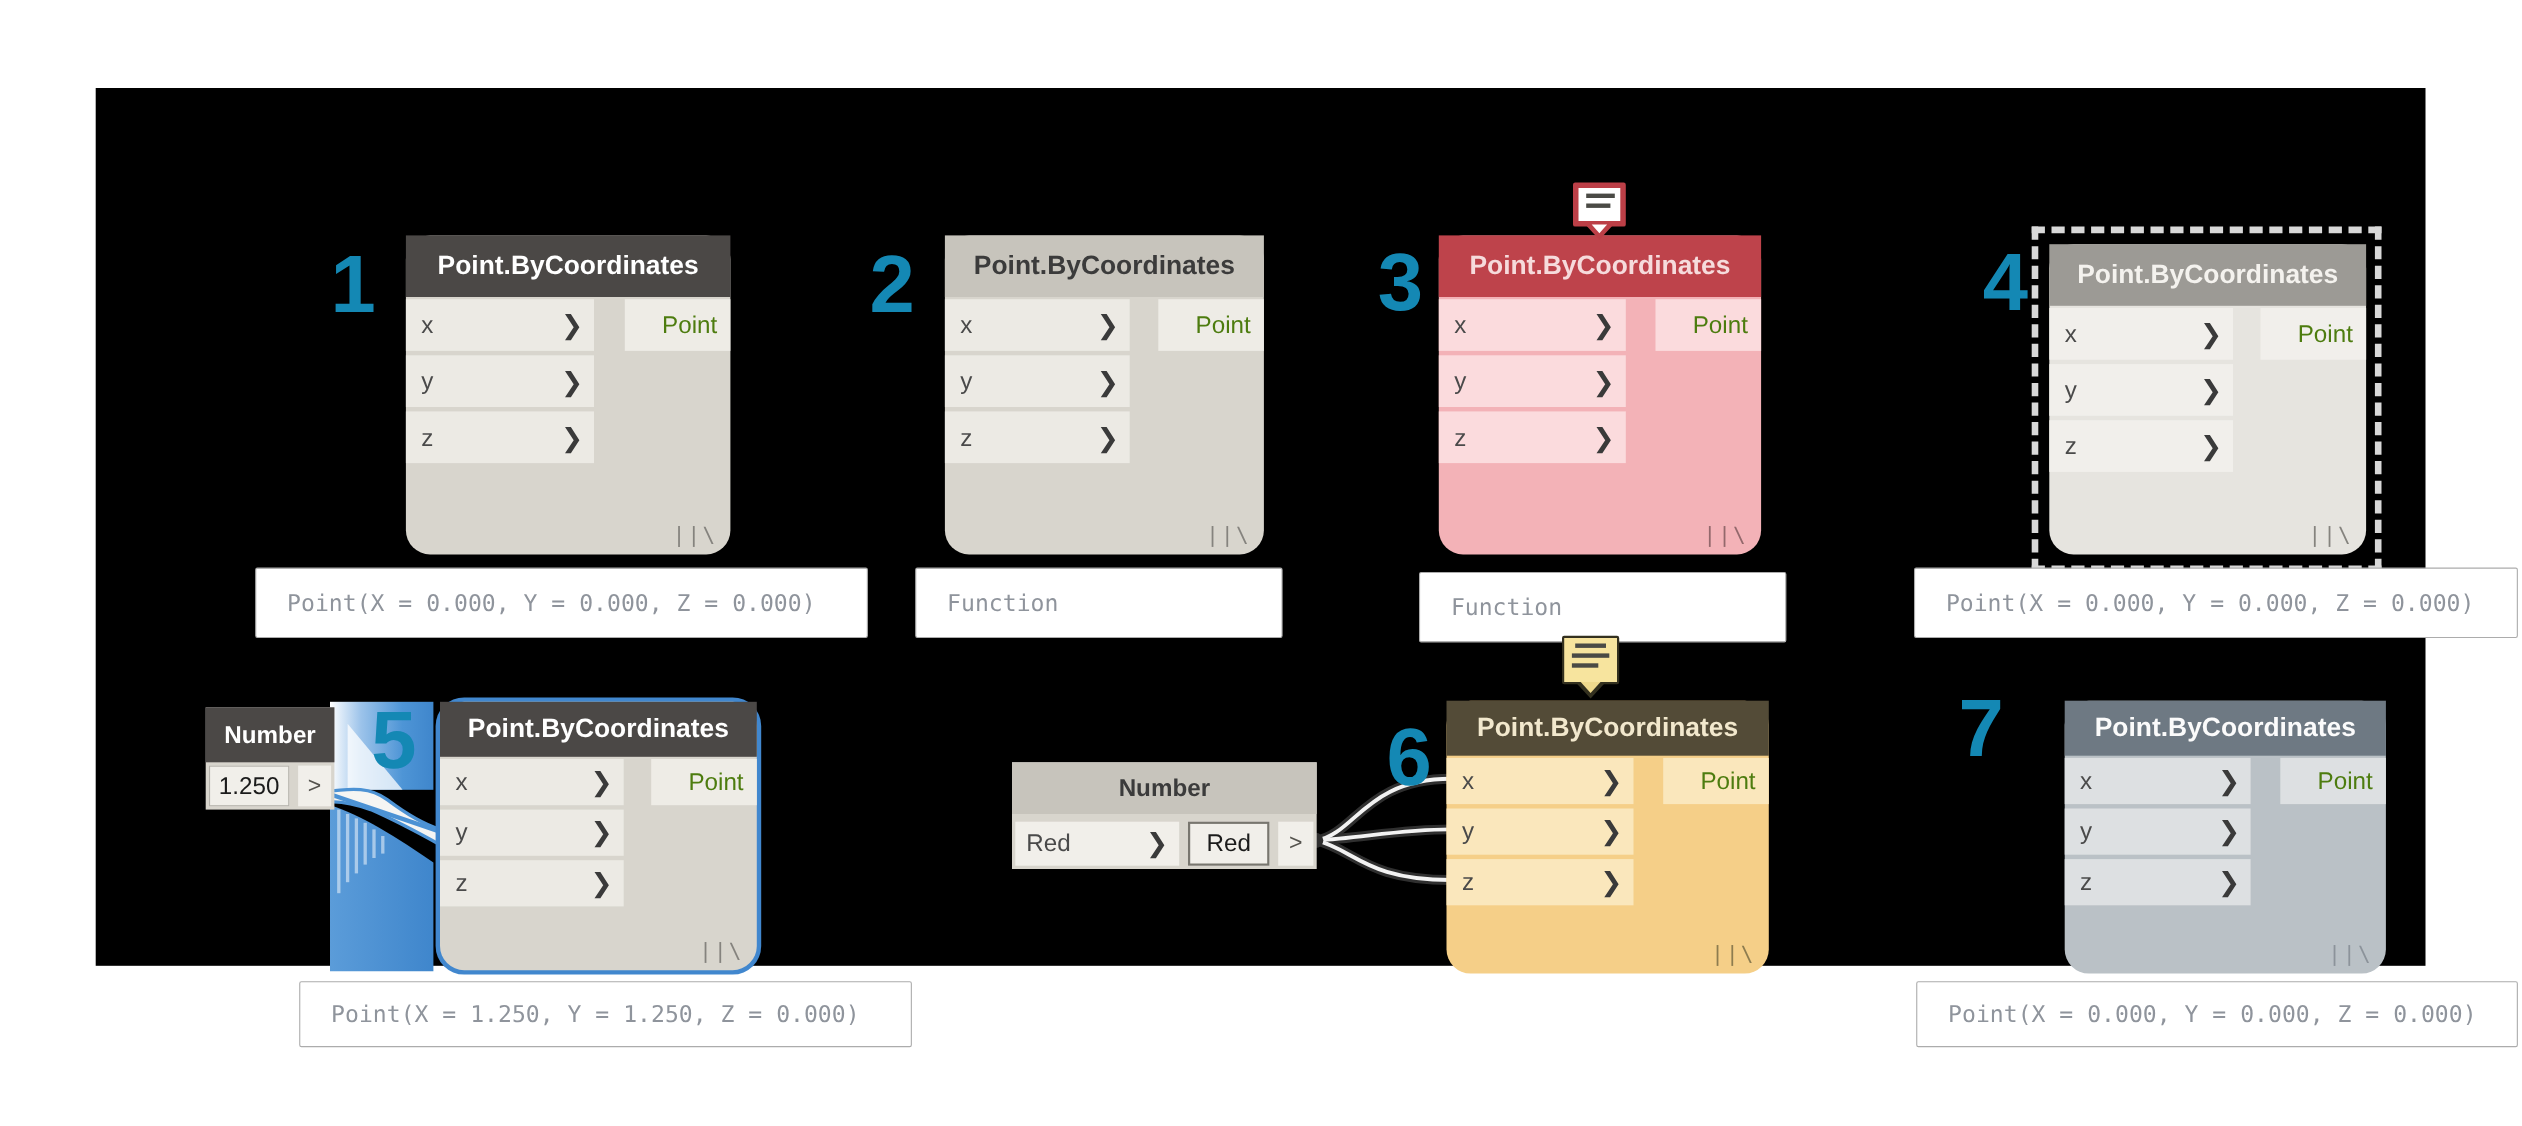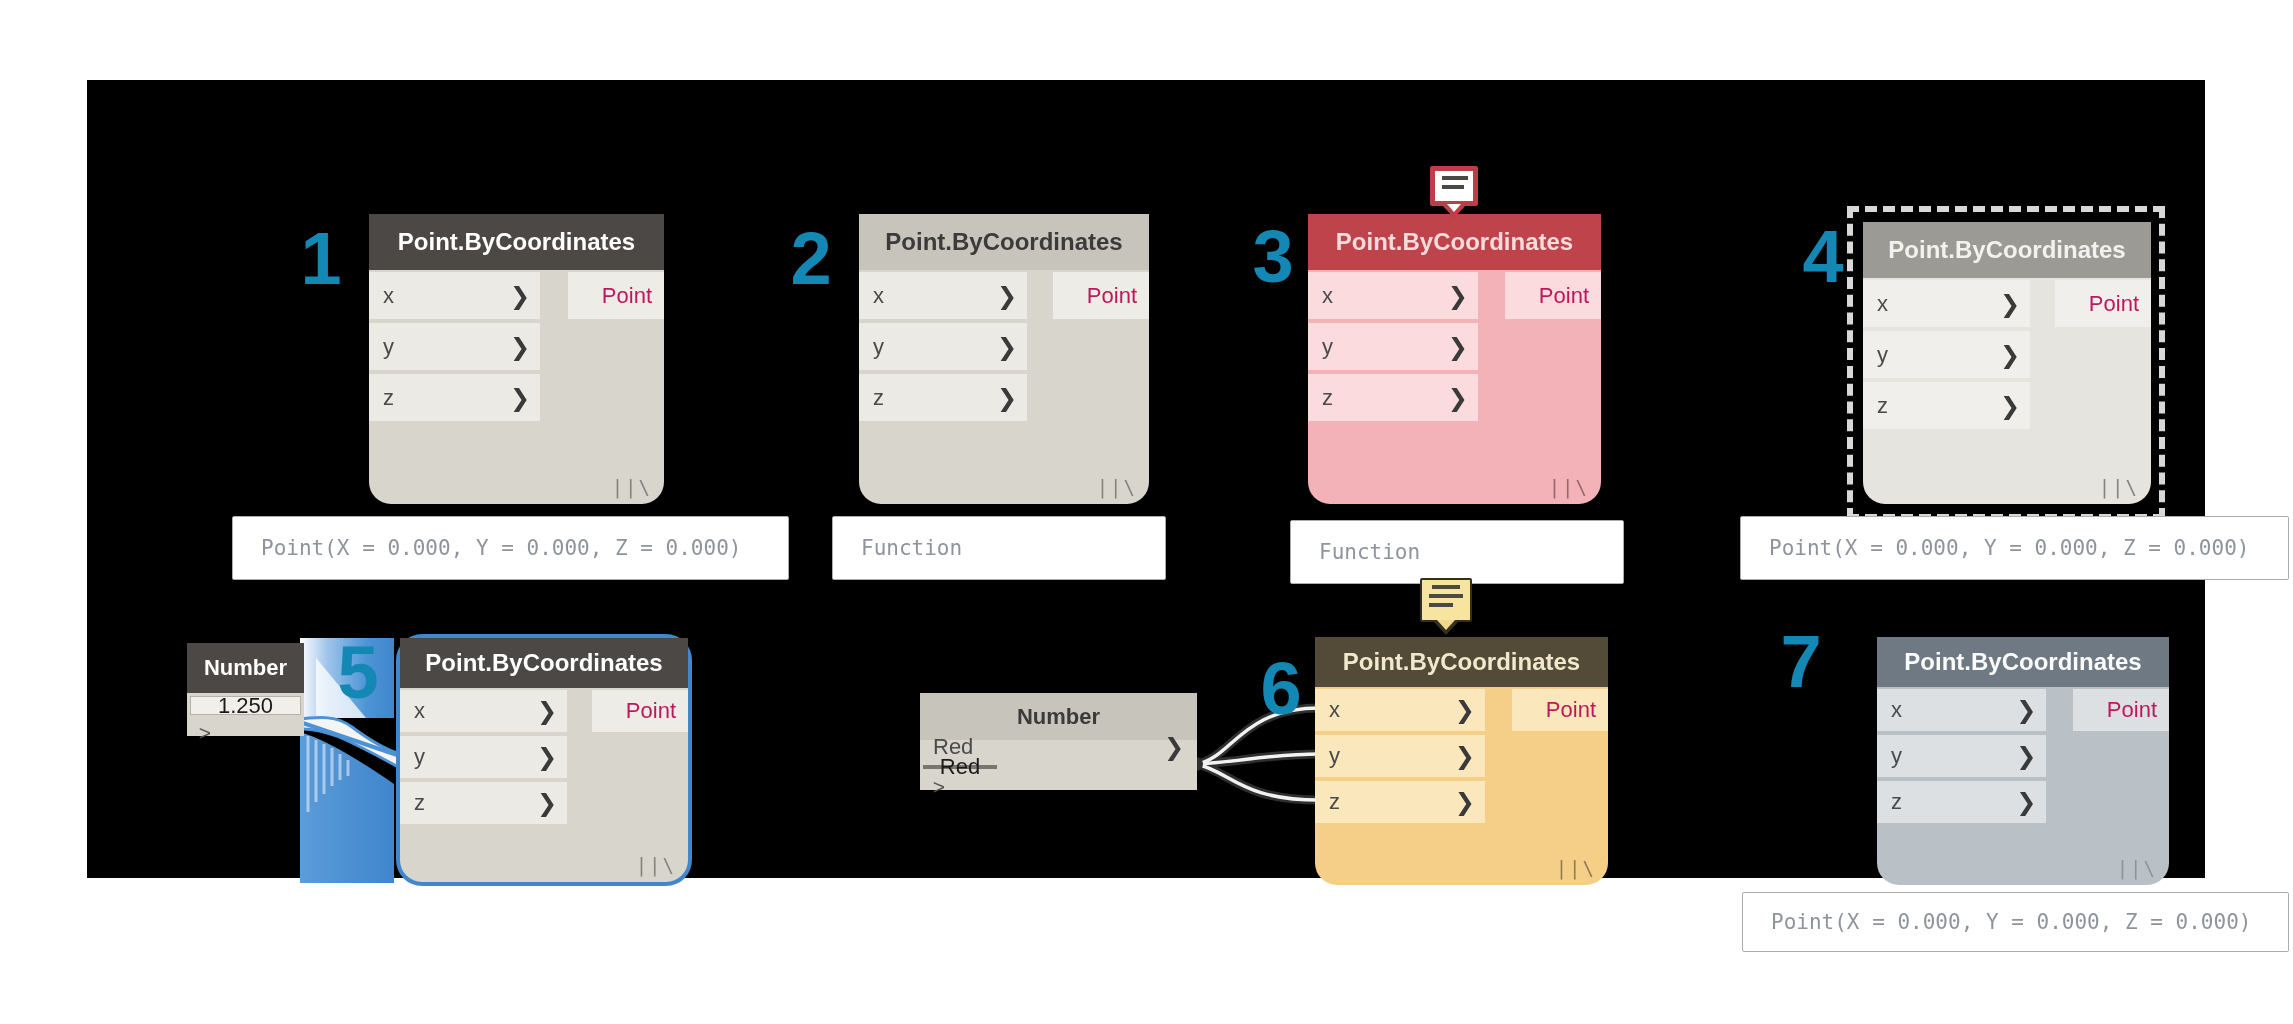--- a/index.html
+++ b/index.html
@@ -21,7 +21,7 @@
   .chev{position:absolute;right:10px;top:50%;transform:translateY(-50%);
         font-weight:bold;font-size:24px;color:#3A3A3A;font-family:"DejaVu Sans",sans-serif;}
   .out-cell{position:absolute;right:0;width:96px;background:#EEECE6;
-            font-size:22px;color:#be185d;text-align:right;}
+            font-size:22px;color:#4d7c0f;text-align:right;}
   .out-cell span{position:absolute;right:12px;top:50%;transform:translateY(-50%);}
   .lacing{position:absolute;right:12px;bottom:6px;font-size:19px;color:#85837E;
           letter-spacing:2px;font-family:"DejaVu Sans Mono",monospace;}

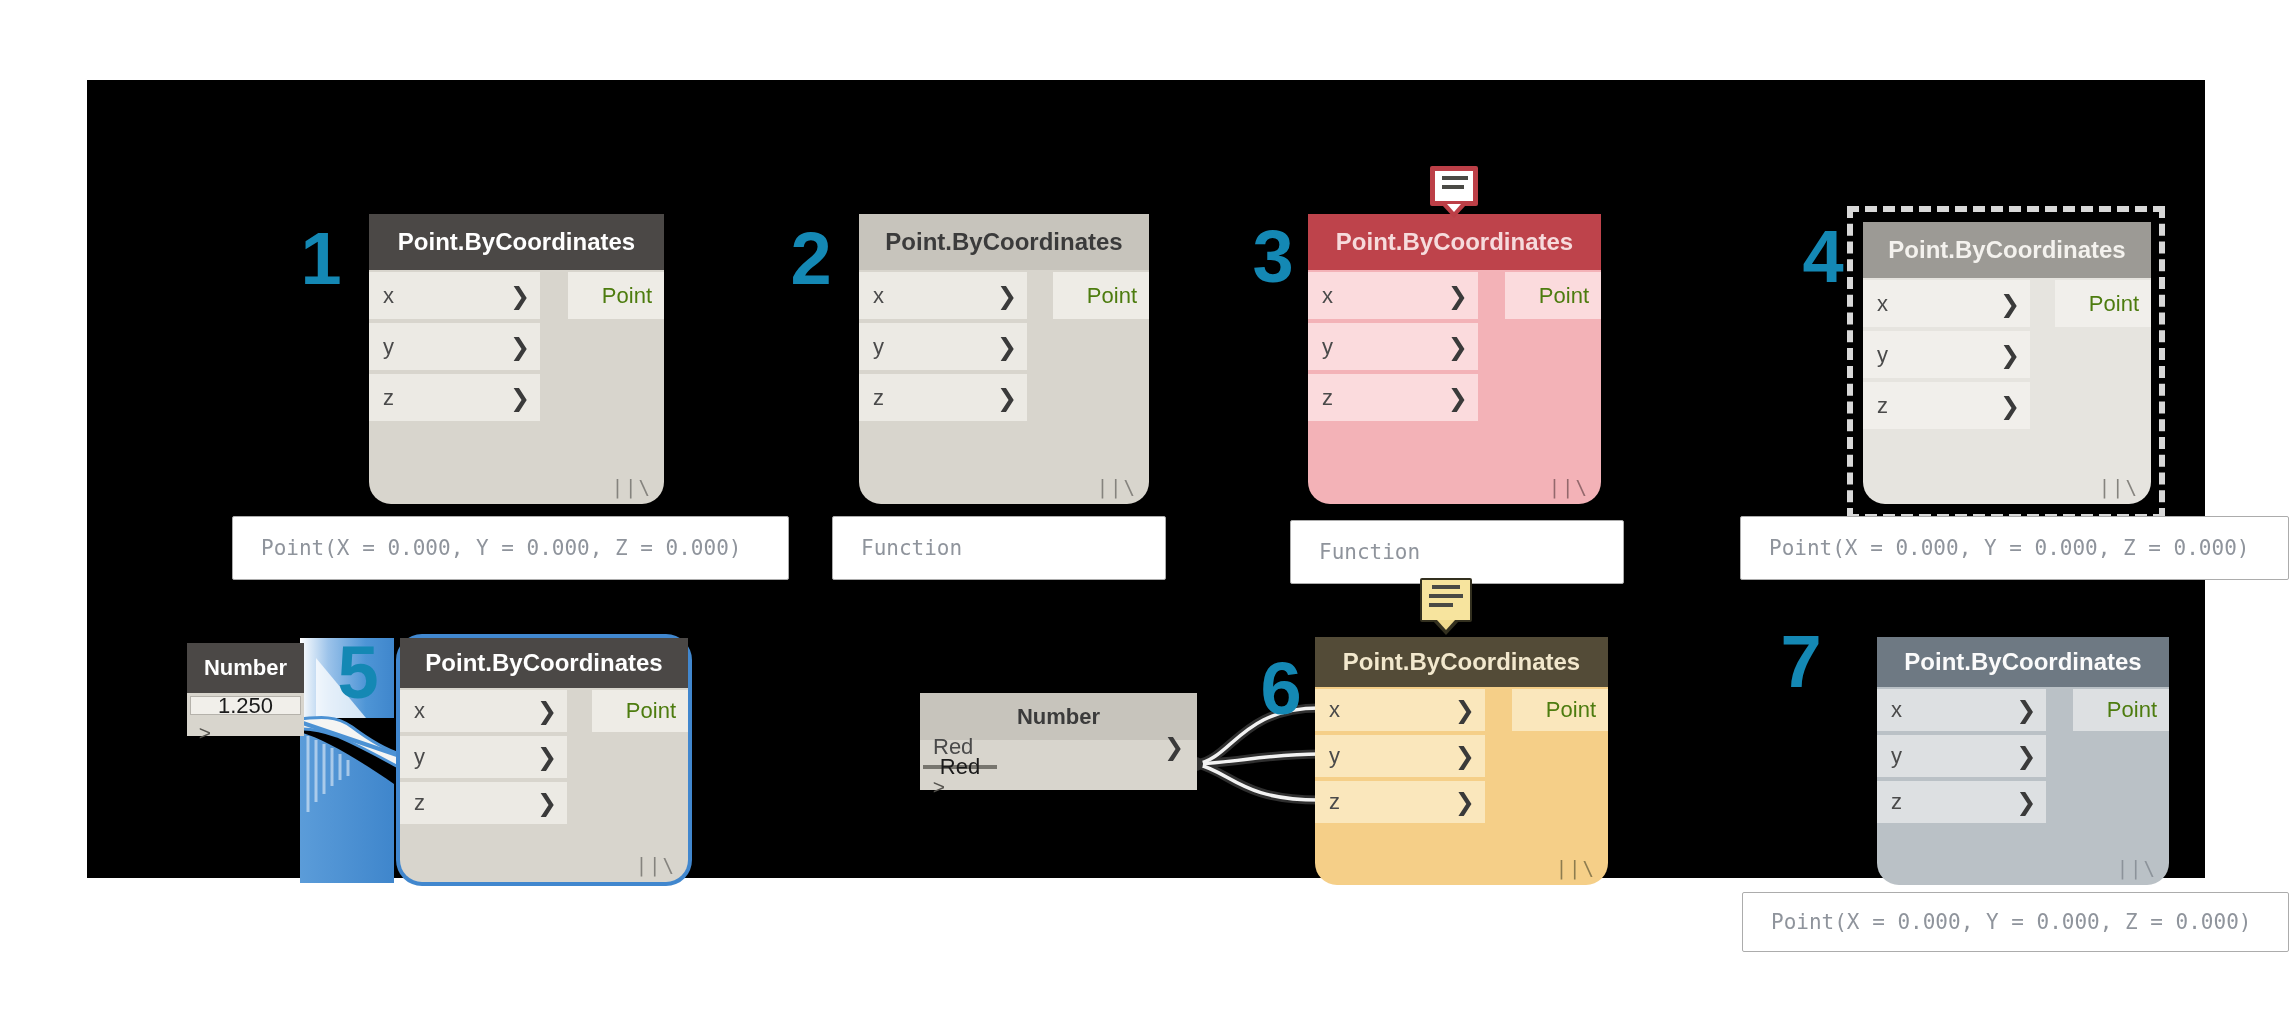--- a/index.html
+++ b/index.html
@@ -58,7 +58,7 @@
 
   
   .numnode{position:absolute;background:#D8D5CD;z-index:3;}
-  .numnode .row{position:absolute;left:3px;right:3px;bottom:3px;display:flex;gap:18px;flex-direction:column;}
+  .numnode .row{position:absolute;left:3px;right:3px;bottom:3px;display:flex;gap:8px;}
   .cellbox{background:#F1EFEA;border:1px solid #B5B2AB;position:relative;}
   .valtext{position:absolute;left:50%;top:50%;transform:translate(-50%,-50%);
            font-size:22px;color:#1B1B1B;white-space:nowrap;}

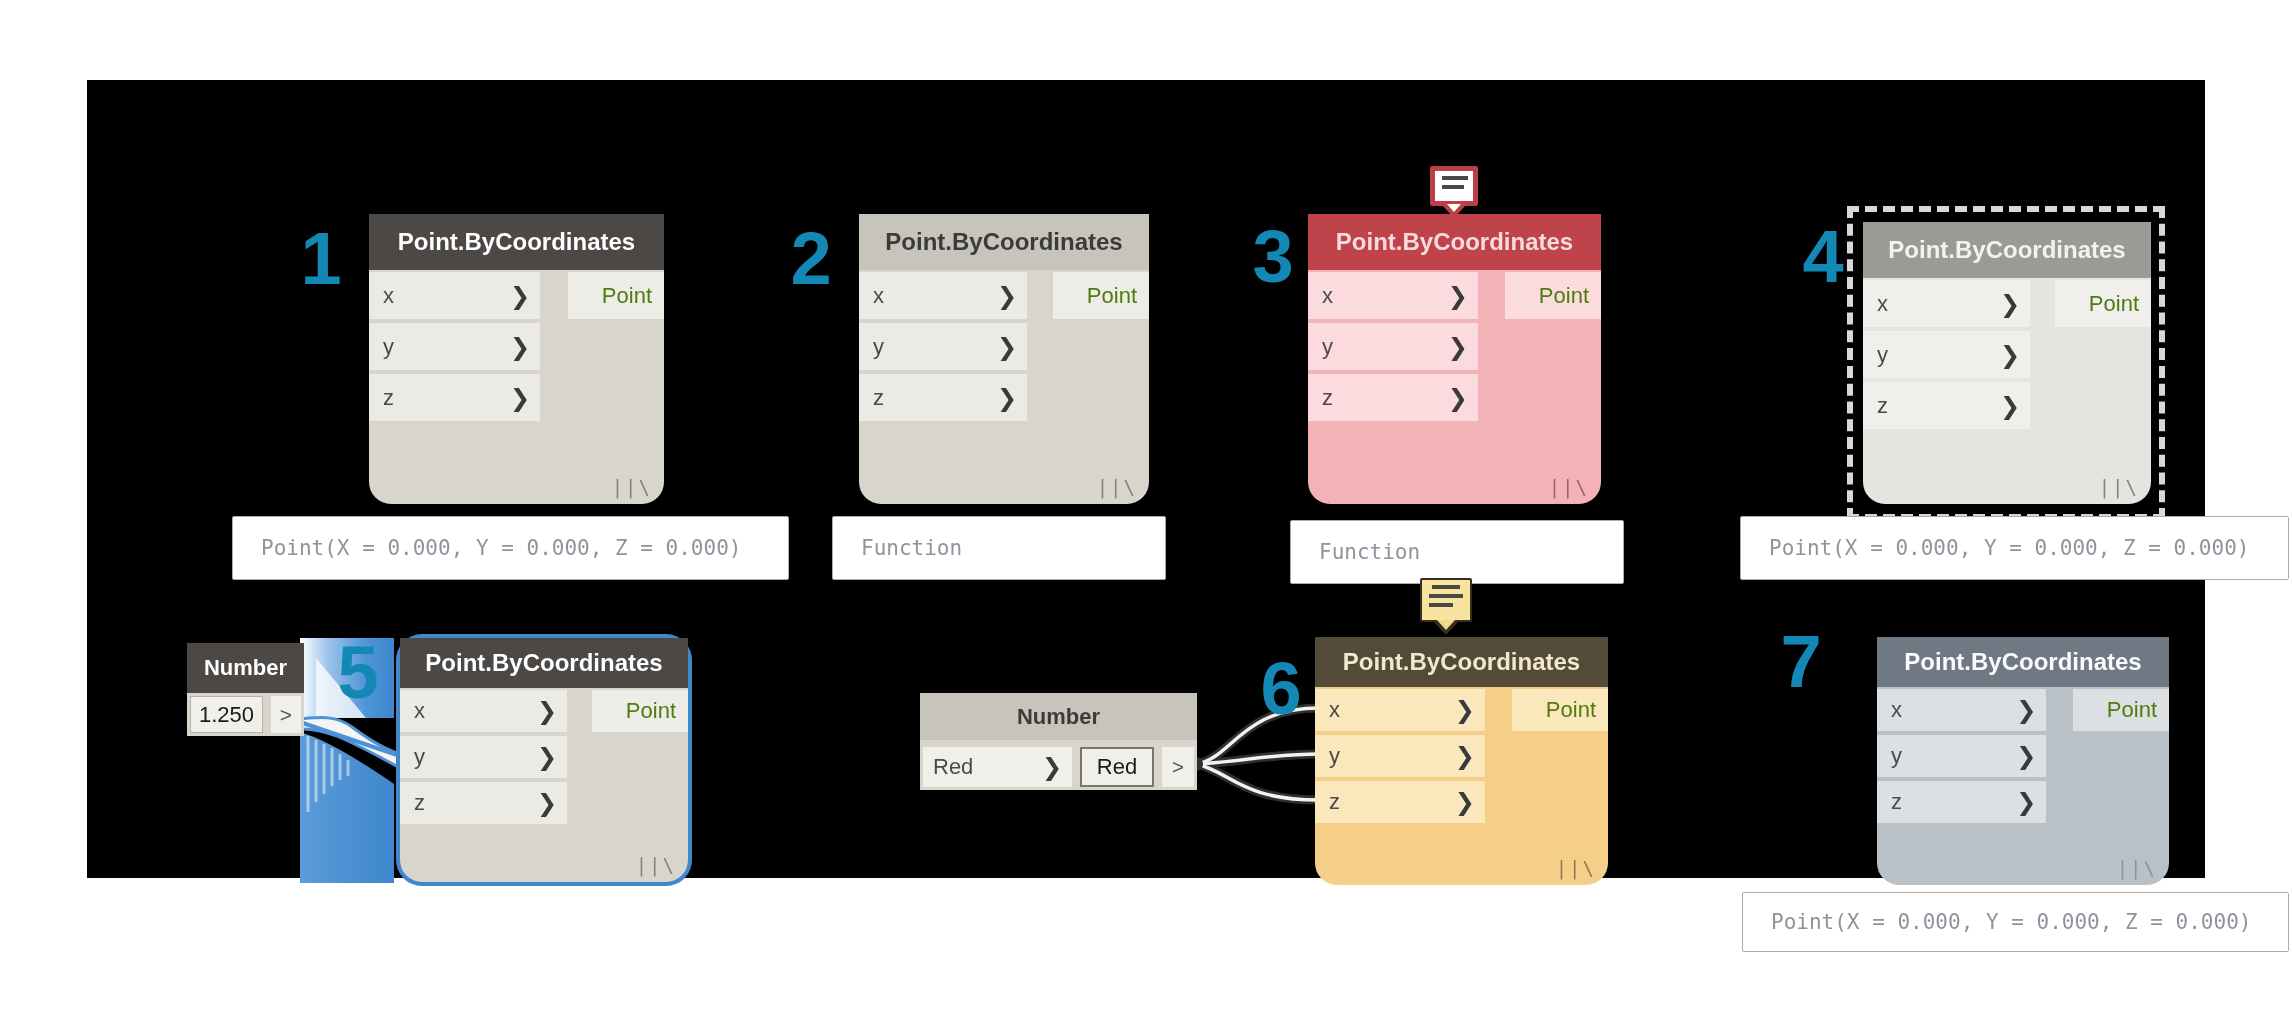--- a/index.html
+++ b/index.html
@@ -275,6 +275,9 @@
         </div>
       <div class="lacing">||\</div>
     </div>
+    <div class="bubble" style="left:185px;top:812px;width:555px;height:58px;">
+        <span>Point(X = 1.250, Y = 1.250, Z = 0.000)</span>
+      </div>
 
     <div class="tip tip-yel" style="left:1333px;top:498px;">
       <div class="box">

